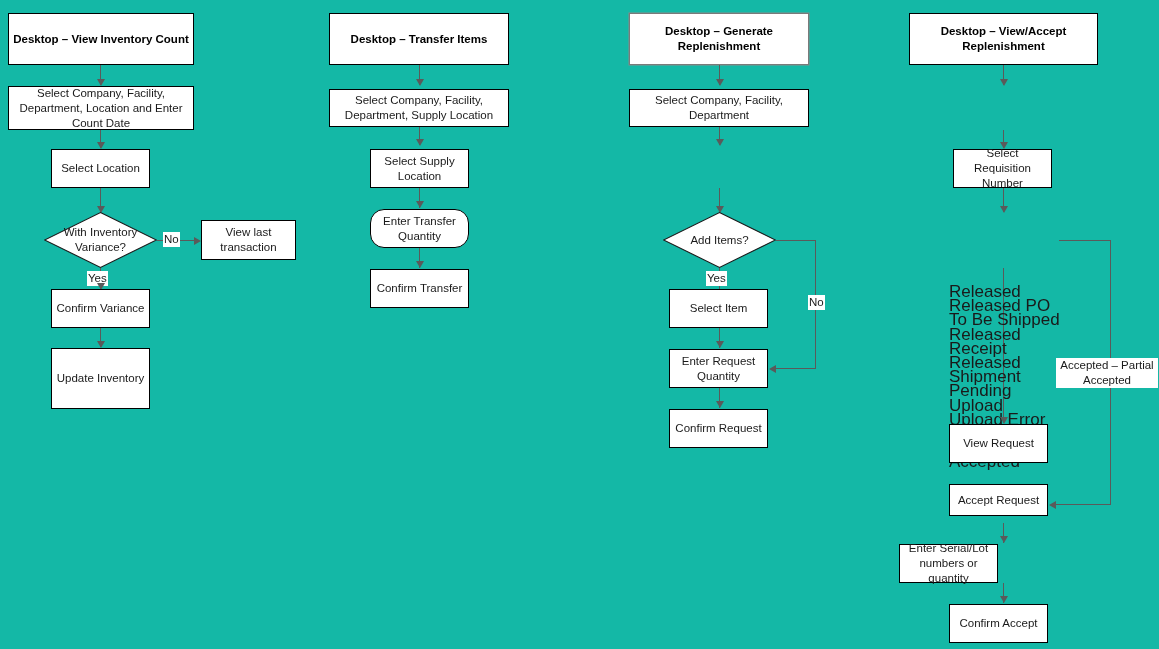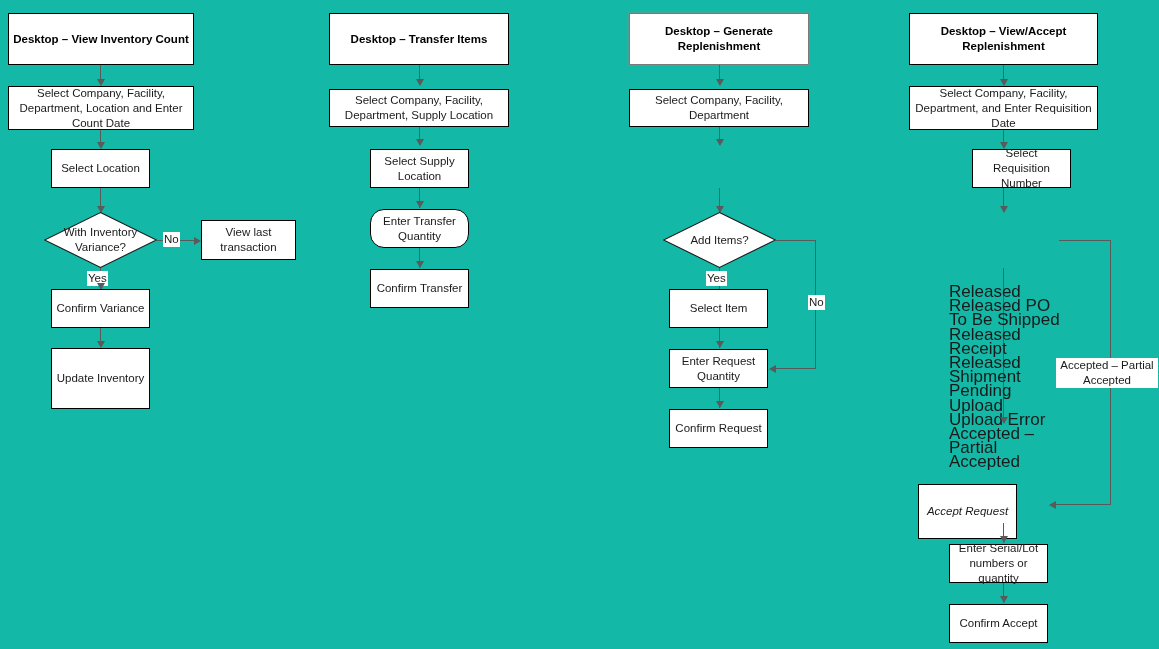--- a/index.html
+++ b/index.html
@@ -221,7 +221,6 @@
   <div class="vline" style="left:1003px; top:65px; height:20px;"></div>
   <div class="arrow-down" style="left:999.5px; top:79px;"></div>
 
-  <div class="node" style="left:909px; top:86px; width:189px; height:44px;">Select Company, Facility, Department, and Enter Requisition Date</div>
   <div class="vline" style="left:1003px; top:130px; height:18px;"></div>
   <div class="arrow-down" style="left:999.5px; top:142px;"></div>
 

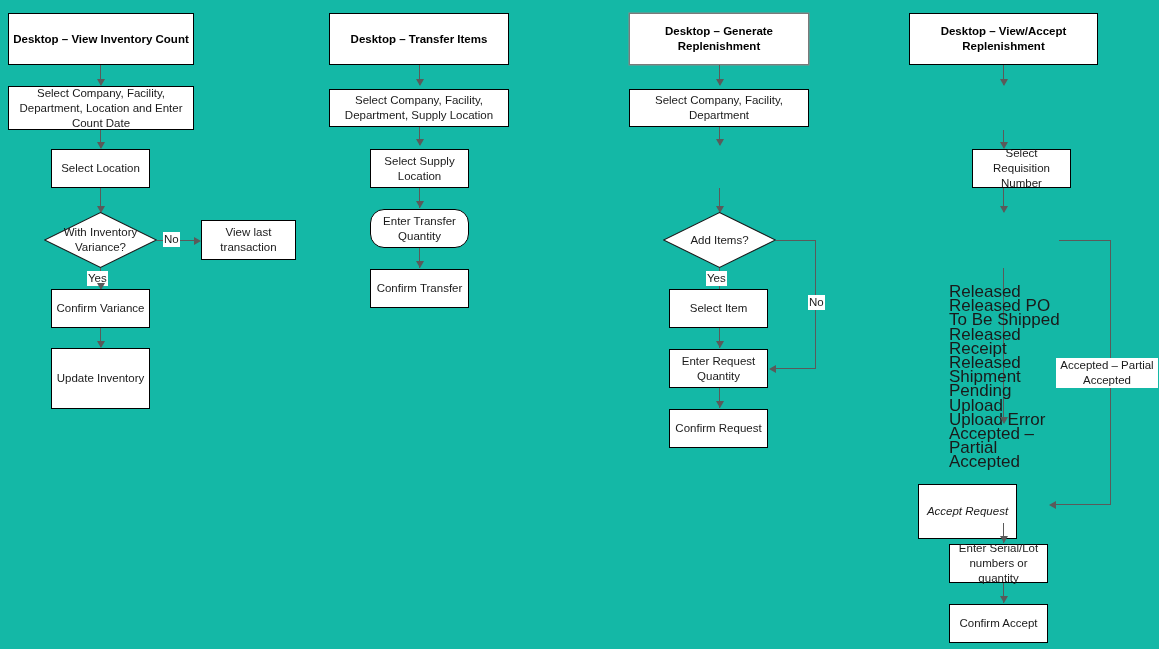--- a/index.html
+++ b/index.html
@@ -224,7 +224,7 @@
   <div class="vline" style="left:1003px; top:130px; height:18px;"></div>
   <div class="arrow-down" style="left:999.5px; top:142px;"></div>
 
-  <div class="node" style="left:953px; top:149px; width:99px; height:39px;margin-left:19px;">Select Requisition Number</div>
+  <div class="node" style="left:953px; top:149px; width:99px; height:39px;">Select Requisition Number</div>
   <div class="vline" style="left:1003px; top:188px; height:24px;"></div>
   <div class="arrow-down" style="left:999.5px; top:206px;"></div>
 

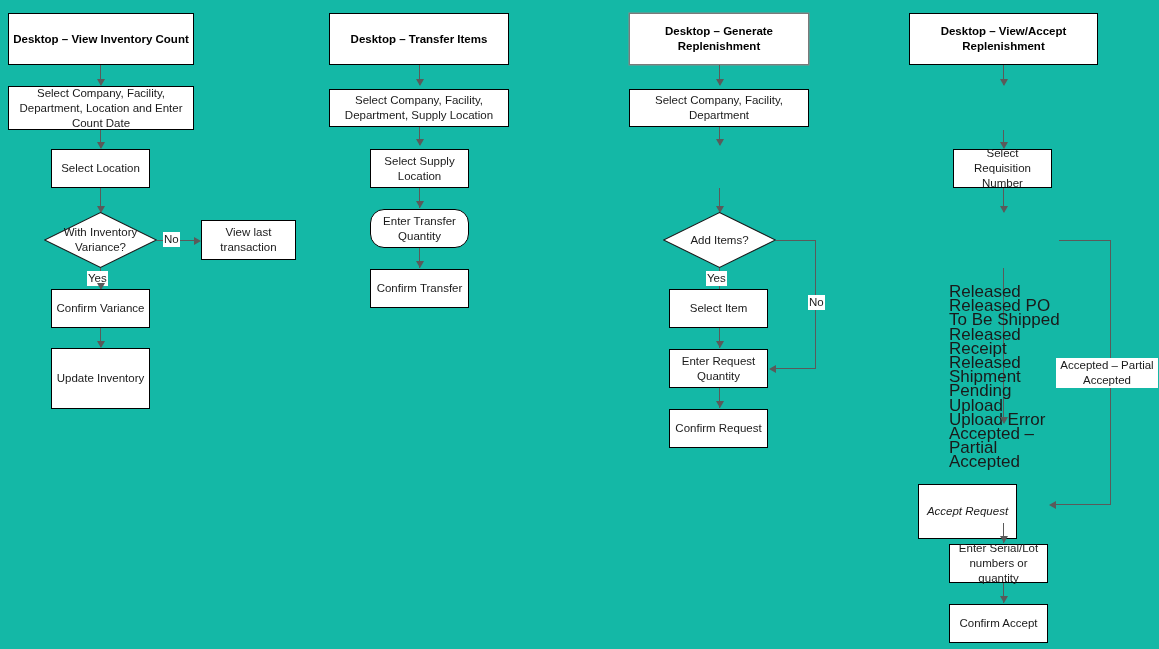--- a/index.html
+++ b/index.html
@@ -241,6 +241,7 @@
 Accepted</div>
   <div class="arrow-down" style="left:999.5px; top:417px;"></div>
 
+  <div class="node" style="left:949px; top:424px; width:99px; height:39px;">View Request</div>
 
   <div class="node" style="left:918px; top:484px; width:99px; height:55px;font-style:italic;">Accept Request</div>
   <div class="vline" style="left:1003px; top:523px; height:20px;"></div>

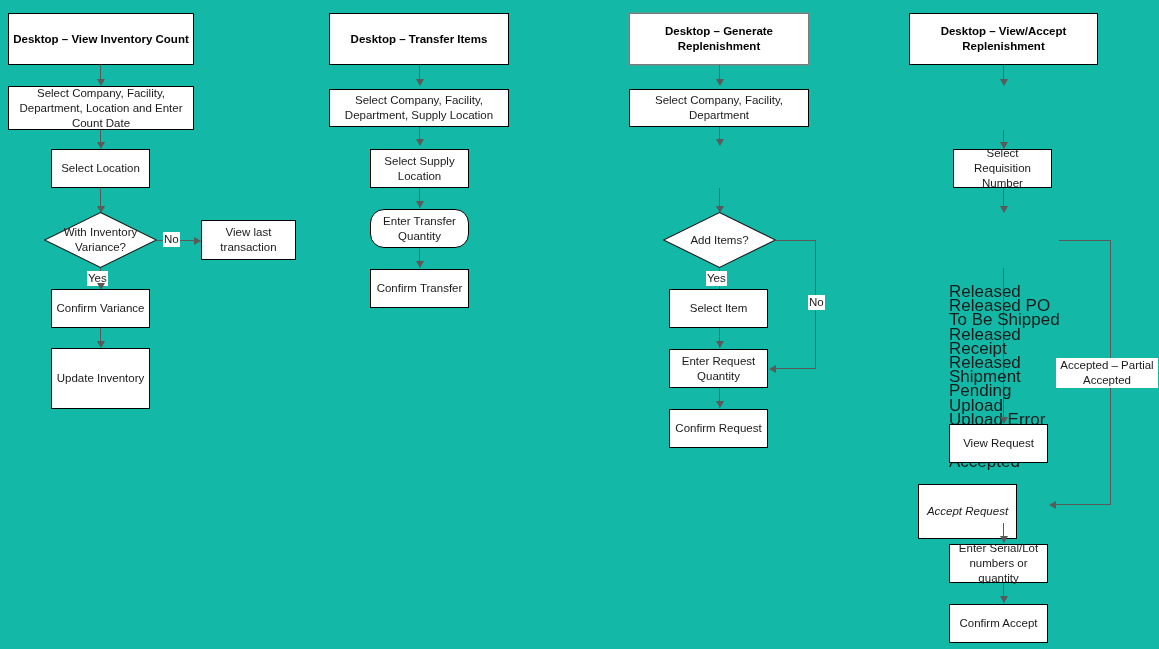--- a/index.html
+++ b/index.html
@@ -243,7 +243,7 @@
 
   <div class="node" style="left:949px; top:424px; width:99px; height:39px;">View Request</div>
 
-  <div class="node" style="left:918px; top:484px; width:99px; height:55px;font-style:italic;">Accept Request</div>
+  <div class="node" style="left:949px; top:484px; width:99px; height:32px;">Accept Request</div>
   <div class="vline" style="left:1003px; top:523px; height:20px;"></div>
   <div class="arrow-down" style="left:999.5px; top:536px;"></div>
 

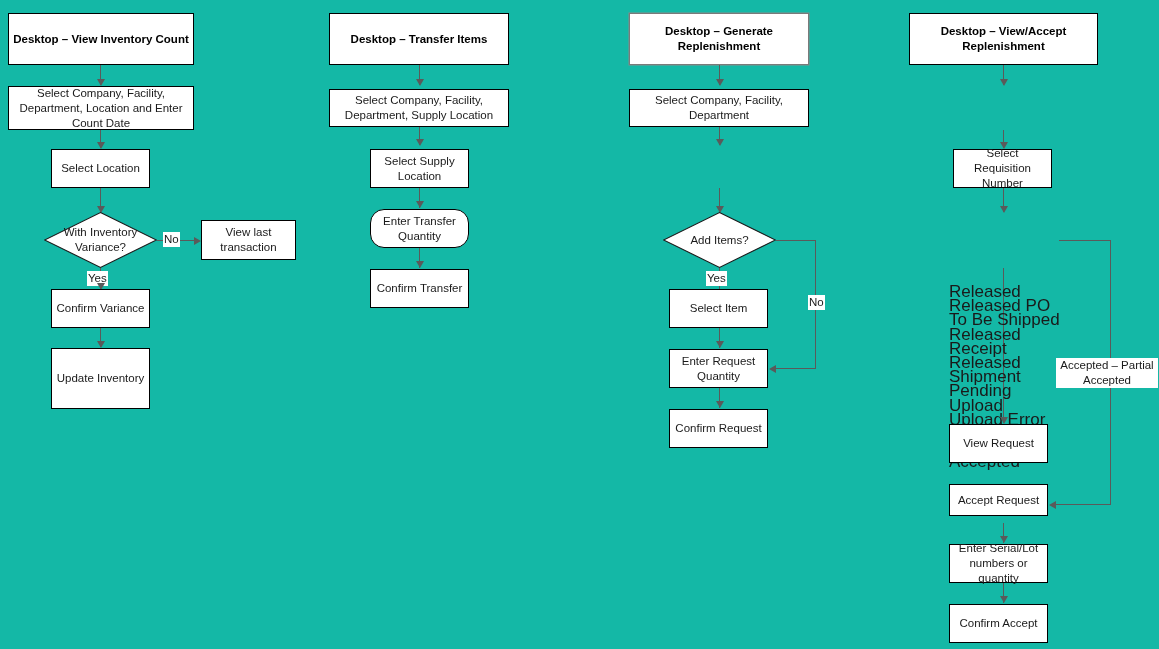--- a/index.html
+++ b/index.html
@@ -247,7 +247,7 @@
   <div class="vline" style="left:1003px; top:523px; height:20px;"></div>
   <div class="arrow-down" style="left:999.5px; top:536px;"></div>
 
-  <div class="node" style="left:949px; top:544px; width:99px; height:39px;">Enter Serial/Lot numbers or quantity</div>
+  <div class="node" style="left:899px; top:544px; width:99px; height:39px;">Enter Serial/Lot numbers or quantity</div>
   <div class="vline" style="left:1003px; top:583px; height:20px;"></div>
   <div class="arrow-down" style="left:999.5px; top:596px;"></div>
 

